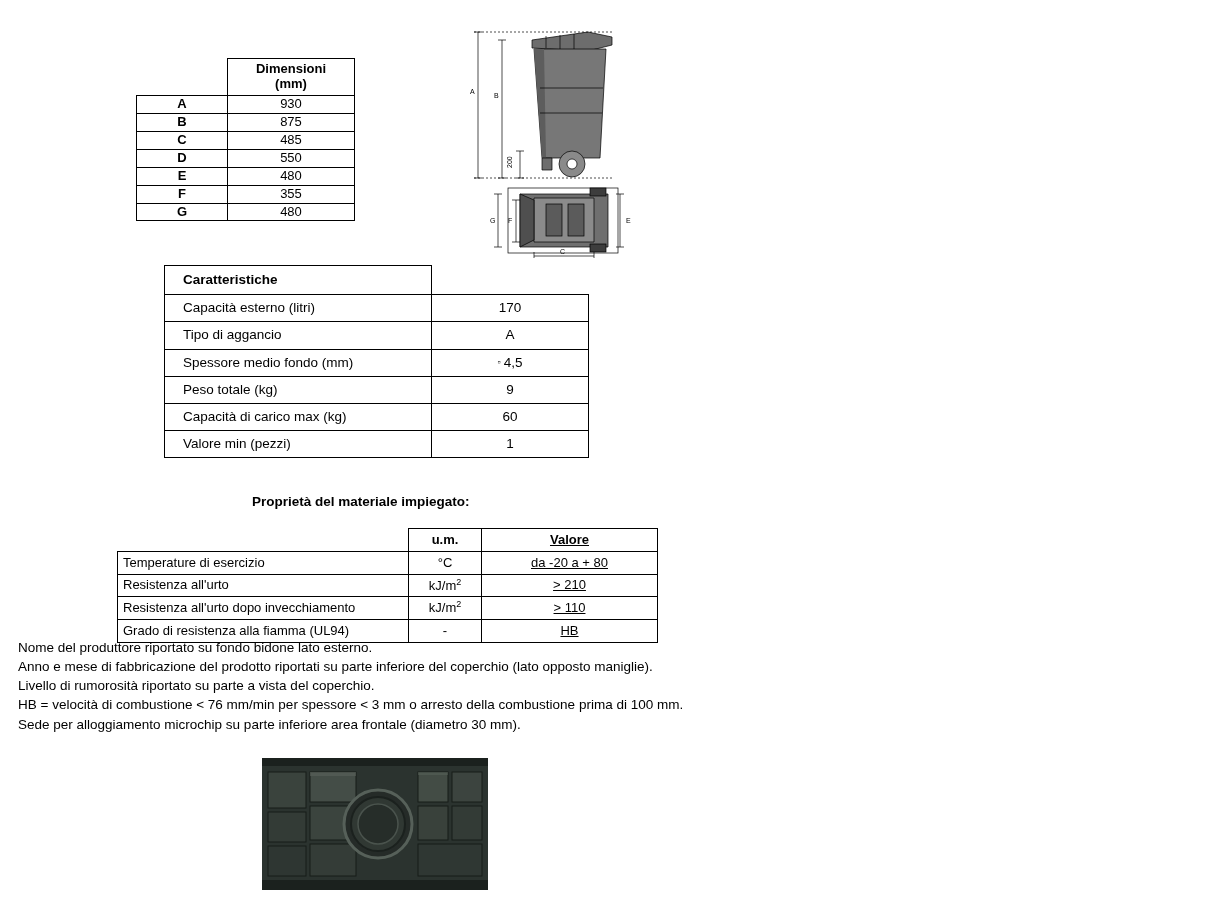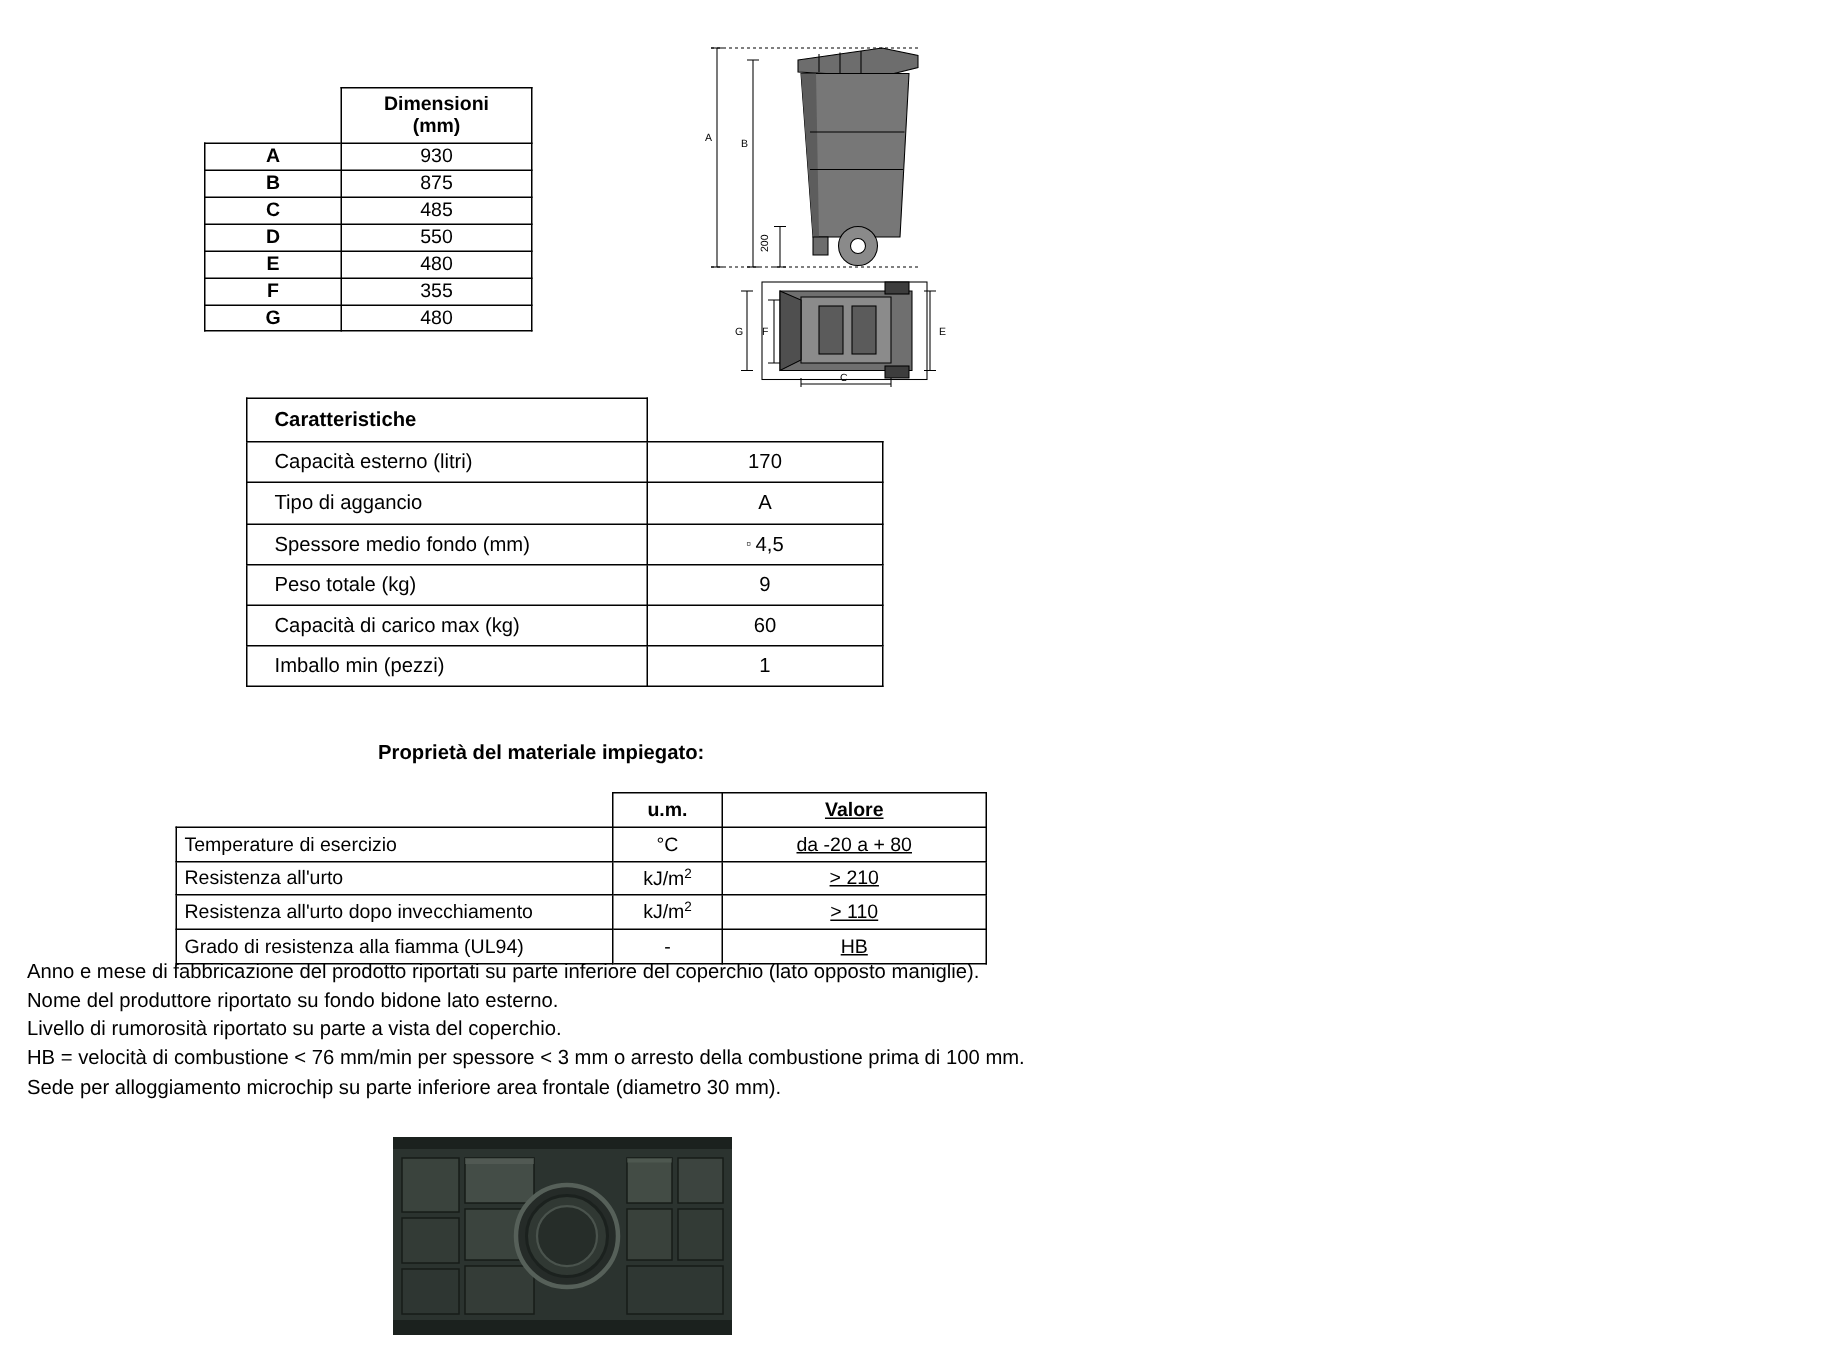--- a/index.html
+++ b/index.html
@@ -299,7 +299,7 @@
     <td class="c-val">60</td>
   </tr>
   <tr>
-    <td class="c-lbl">Imballo min (pezzi)</td>
+    <td class="c-lbl">Valore min (pezzi)</td>
     <td class="c-val">1</td>
   </tr>
 </tbody>

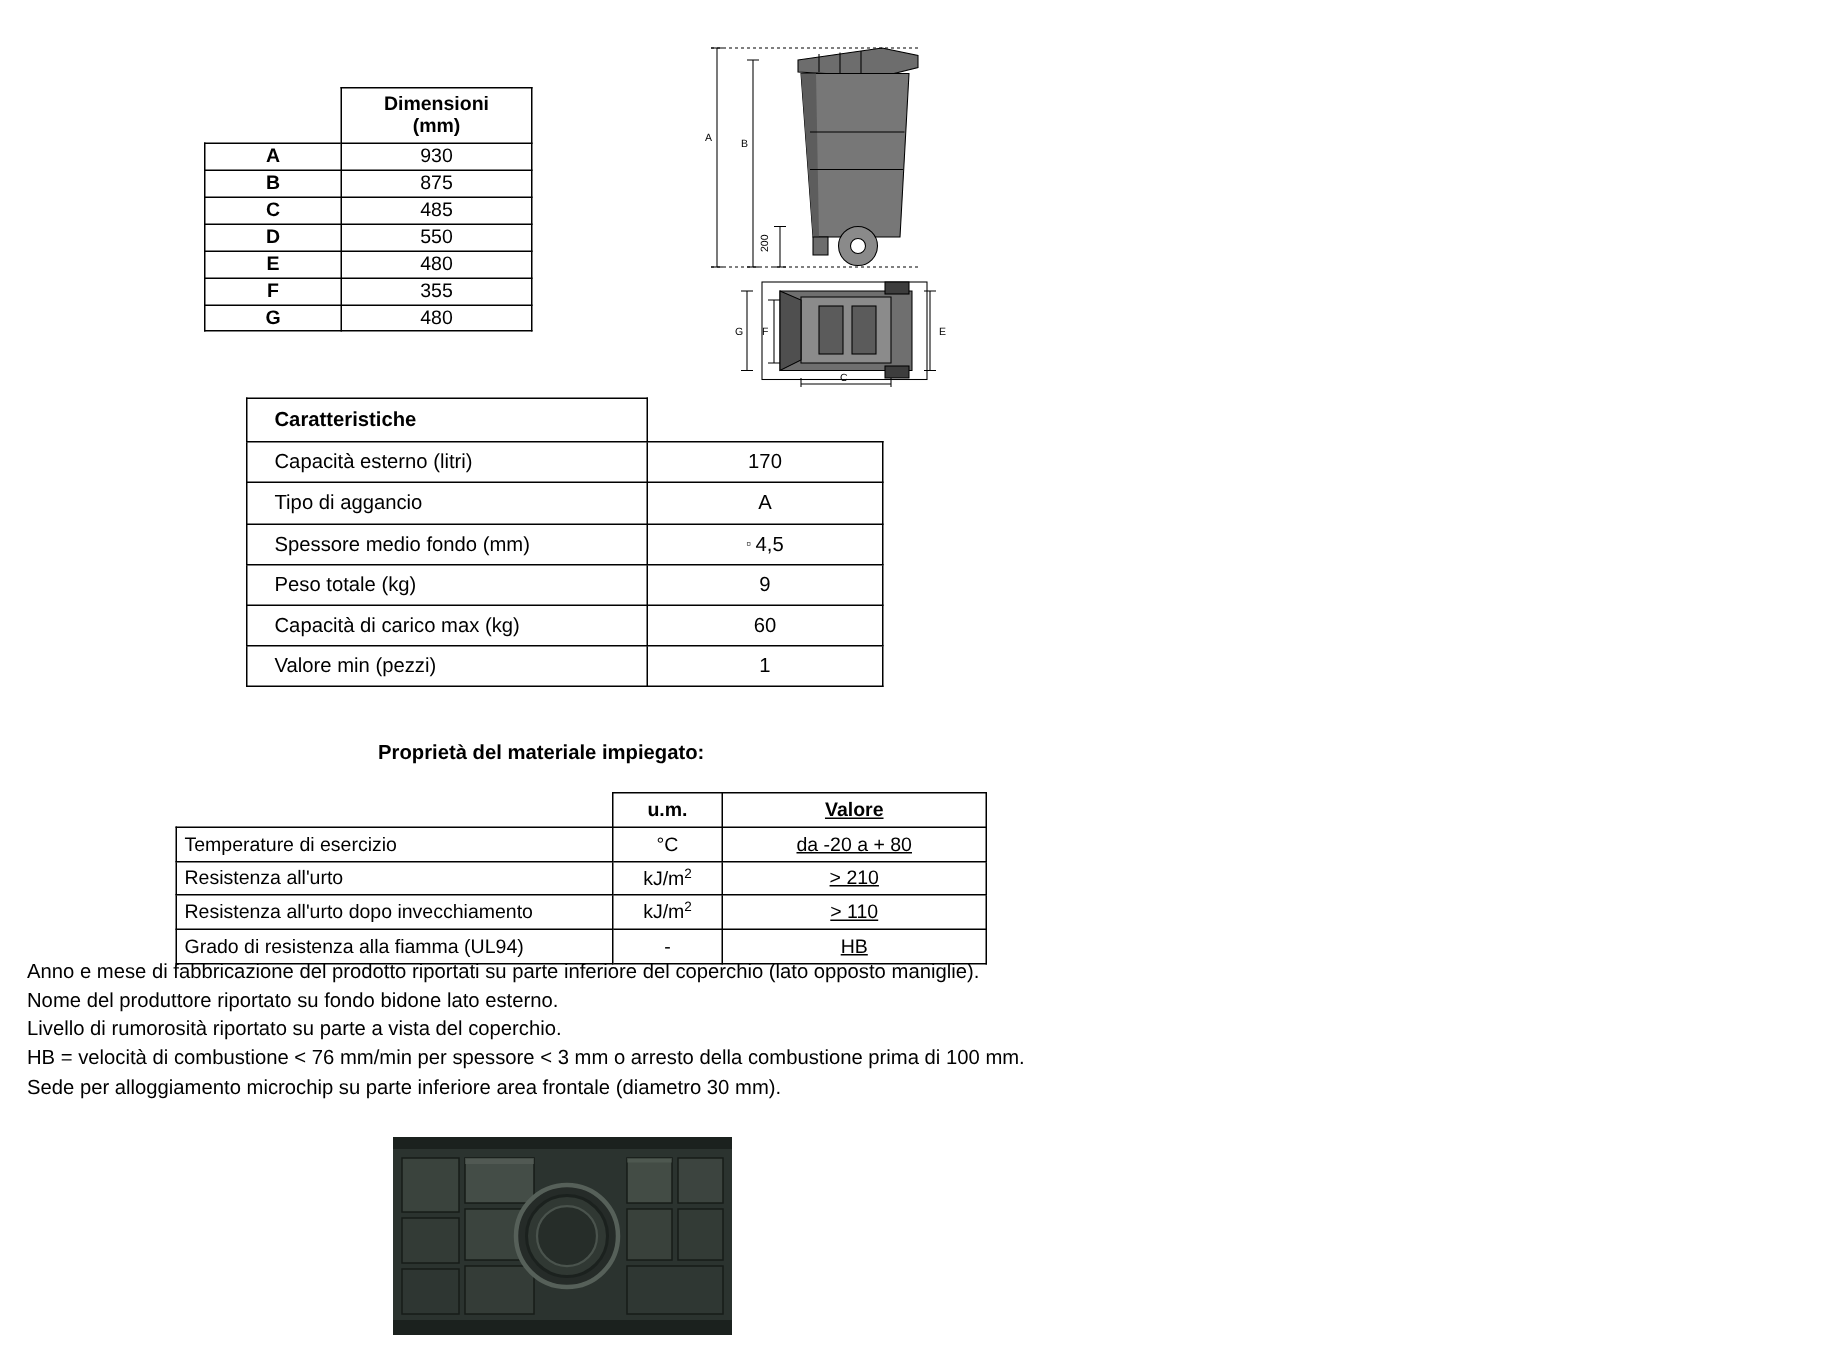--- a/index.html
+++ b/index.html
@@ -338,8 +338,8 @@
   </table>
 
 <div class="notes">
+  <div>Nome del produttore riportato su fondo bidone lato esterno.</div>
   <div>Anno e mese di fabbricazione del prodotto riportati su parte inferiore del coperchio (lato opposto maniglie).</div>
-  <div>Nome del produttore riportato su fondo bidone lato esterno.</div>
   <div>Livello di rumorosità riportato su parte a vista del coperchio.</div>
   <div>HB = velocità di combustione &lt; 76 mm/min per spessore &lt; 3 mm o arresto della combustione prima di 100 mm.</div>
   <div>Sede per alloggiamento microchip su parte inferiore area frontale (diametro 30 mm).</div>

